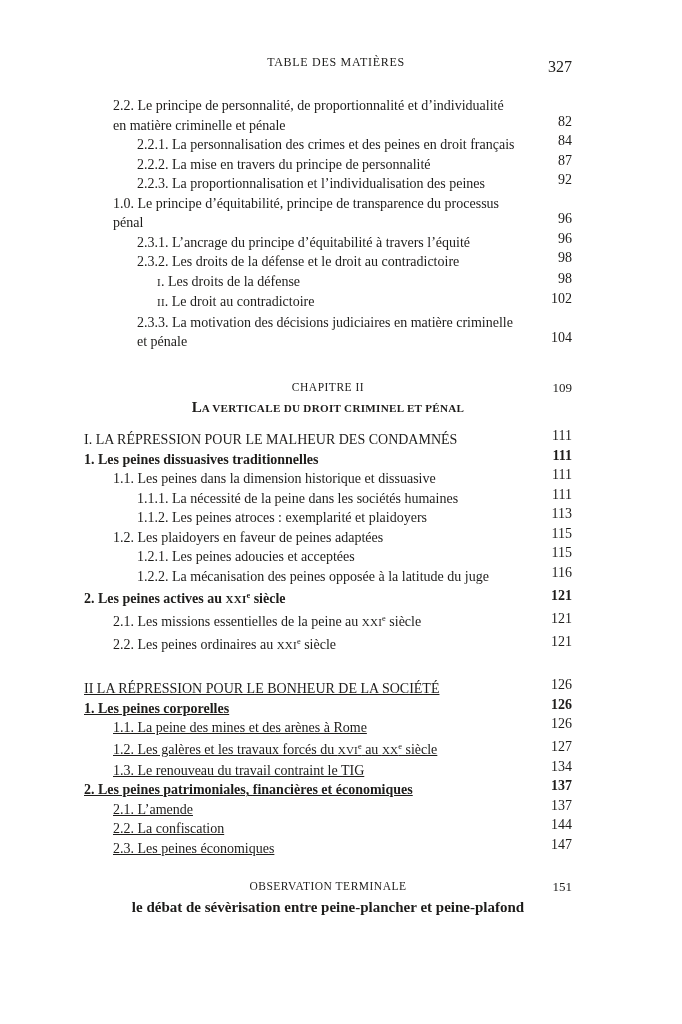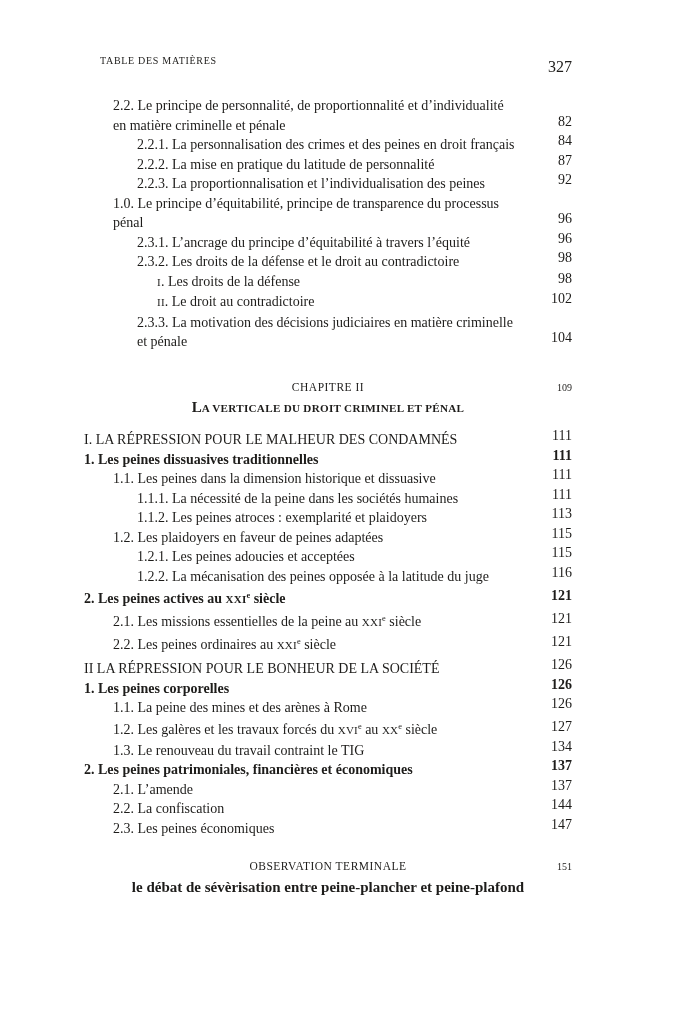--- a/index.html
+++ b/index.html
@@ -17,7 +17,7 @@
   .running-header { position: absolute; left: 84px; top: 50px; width: 488px; height: 22px; }
   .running-title {
     position: absolute; left: 16px; right: 0; top: 5px;
-    text-align: left; font-size: 10px; letter-spacing: 0.7px;
+    text-align: center; font-size: 12px; letter-spacing: 0.7px;
   }
   .folio { position: absolute; right: 0; top: 8px; font-size: 16px; }
 

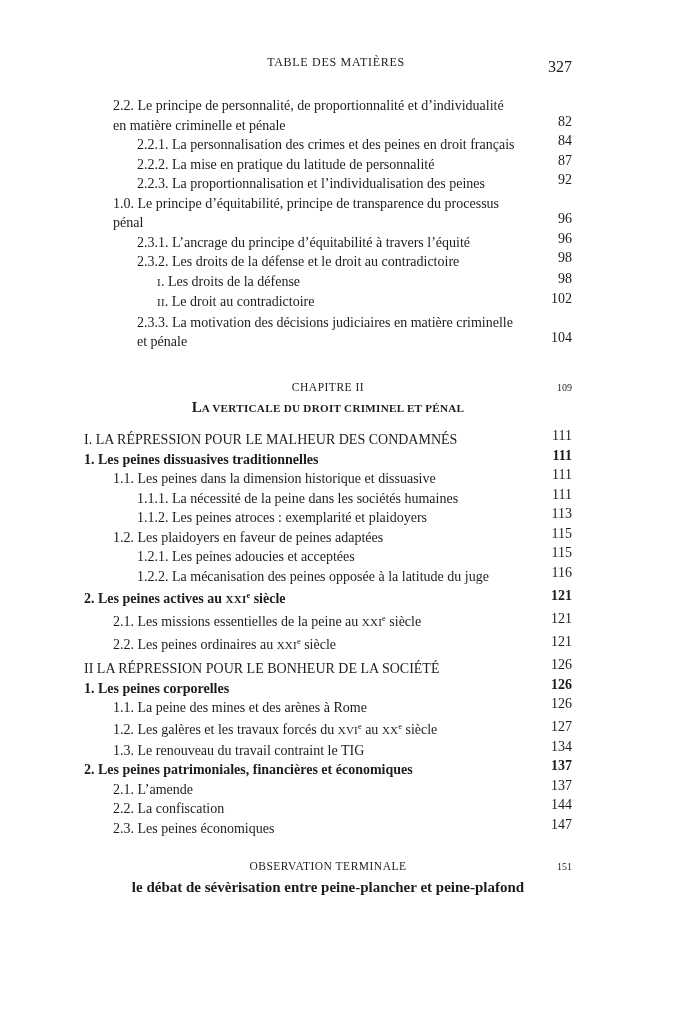--- a/index.html
+++ b/index.html
@@ -67,7 +67,7 @@
       <div class="block block-0">
         <div class="entry lvl1"><span class="txt"><span class="seg-text">2.2. Le principe de personnalité, de proportionnalité et d’individualité</span><br><span class="seg-text">en matière criminelle et pénale</span></span><span class="pg">82</span></div>
         <div class="entry lvl2"><span class="txt"><span class="seg-text">2.2.1. La personnalisation des crimes et des peines en droit français</span></span><span class="pg">84</span></div>
-        <div class="entry lvl2"><span class="txt"><span class="seg-text">2.2.2. La mise en pratique du latitude de personnalité</span></span><span class="pg">87</span></div>
+        <div class="entry lvl2"><span class="txt"><span class="seg-text">2.2.2. La mise en travers du principe de personnalité</span></span><span class="pg">87</span></div>
         <div class="entry lvl2"><span class="txt"><span class="seg-text">2.2.3. La proportionnalisation et l’individualisation des peines</span></span><span class="pg">92</span></div>
         <div class="entry lvl1"><span class="txt"><span class="seg-text">1.0. Le principe d’équitabilité, principe de transparence du processus</span><br><span class="seg-text">pénal</span></span><span class="pg">96</span></div>
         <div class="entry lvl2"><span class="txt"><span class="seg-text">2.3.1. L’ancrage du principe d’équitabilité à travers l’équité</span></span><span class="pg">96</span></div>

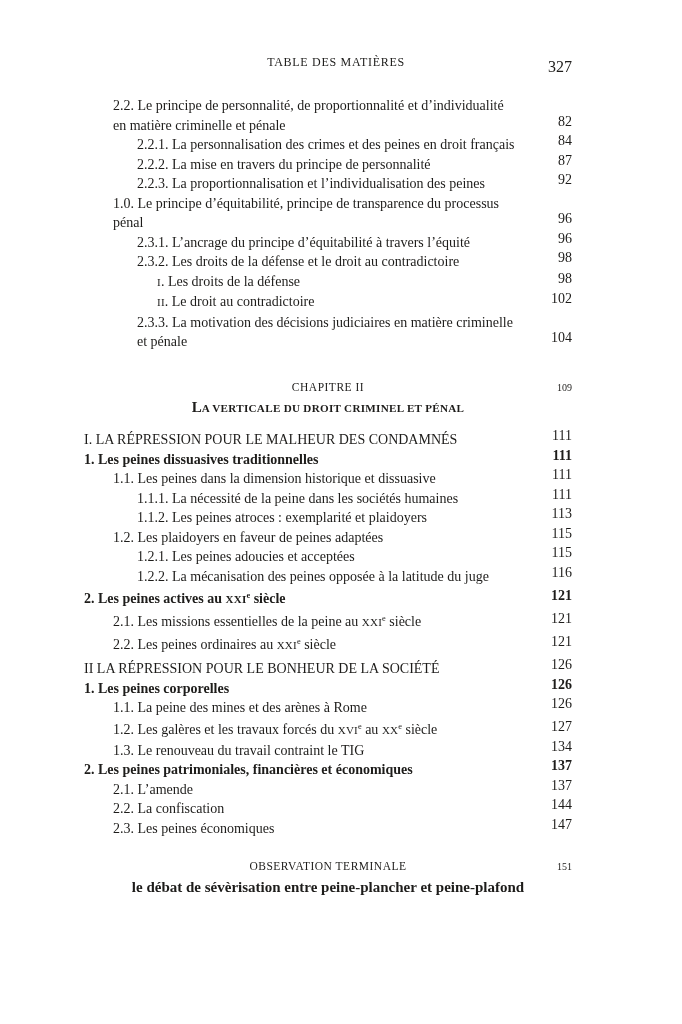--- a/index.html
+++ b/index.html
@@ -51,7 +51,7 @@
   .heading { text-align: center; }
   .kicker-row { position: relative; line-height: 19.5px; margin-top: 16px; }
   .kicker { font-size: 11.5px; letter-spacing: 0.5px; }
-  .kicker-row .pg { position: absolute; right: 0; bottom: 0; font-size: 10px; text-align: right; }
+  .kicker-row .pg { position: absolute; right: 0; bottom: 0; font-size: 13px; text-align: right; }
   .heading-title { line-height: 20px; font-weight: bold; font-size: 15px; }
   .heading-title .seg-sc { font-size: 74%; letter-spacing: 0.3px; }
 </style>

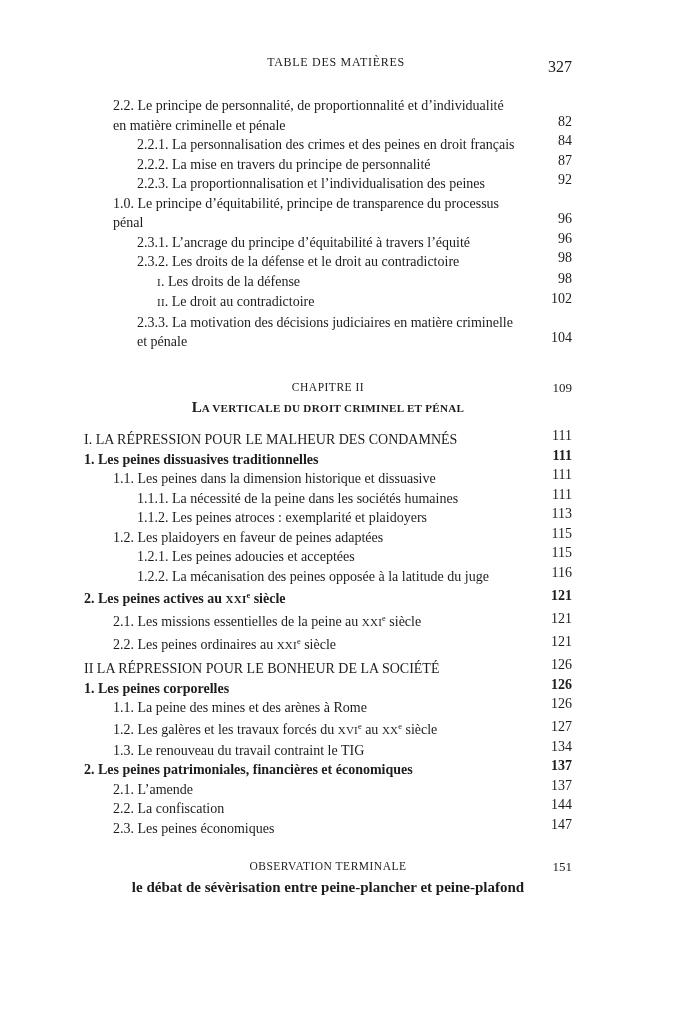--- a/index.html
+++ b/index.html
@@ -27,7 +27,7 @@
   .block { }
   .block-1 { margin-top: 24px; }
   .block-2 { margin-top: 12px; }
-  .block-3 { margin-top: 4px; }
+  .block-3 { margin-top: 24px; text-decoration: underline; }
   .block-4 { margin-top: 17px; }
 
   .entry {

